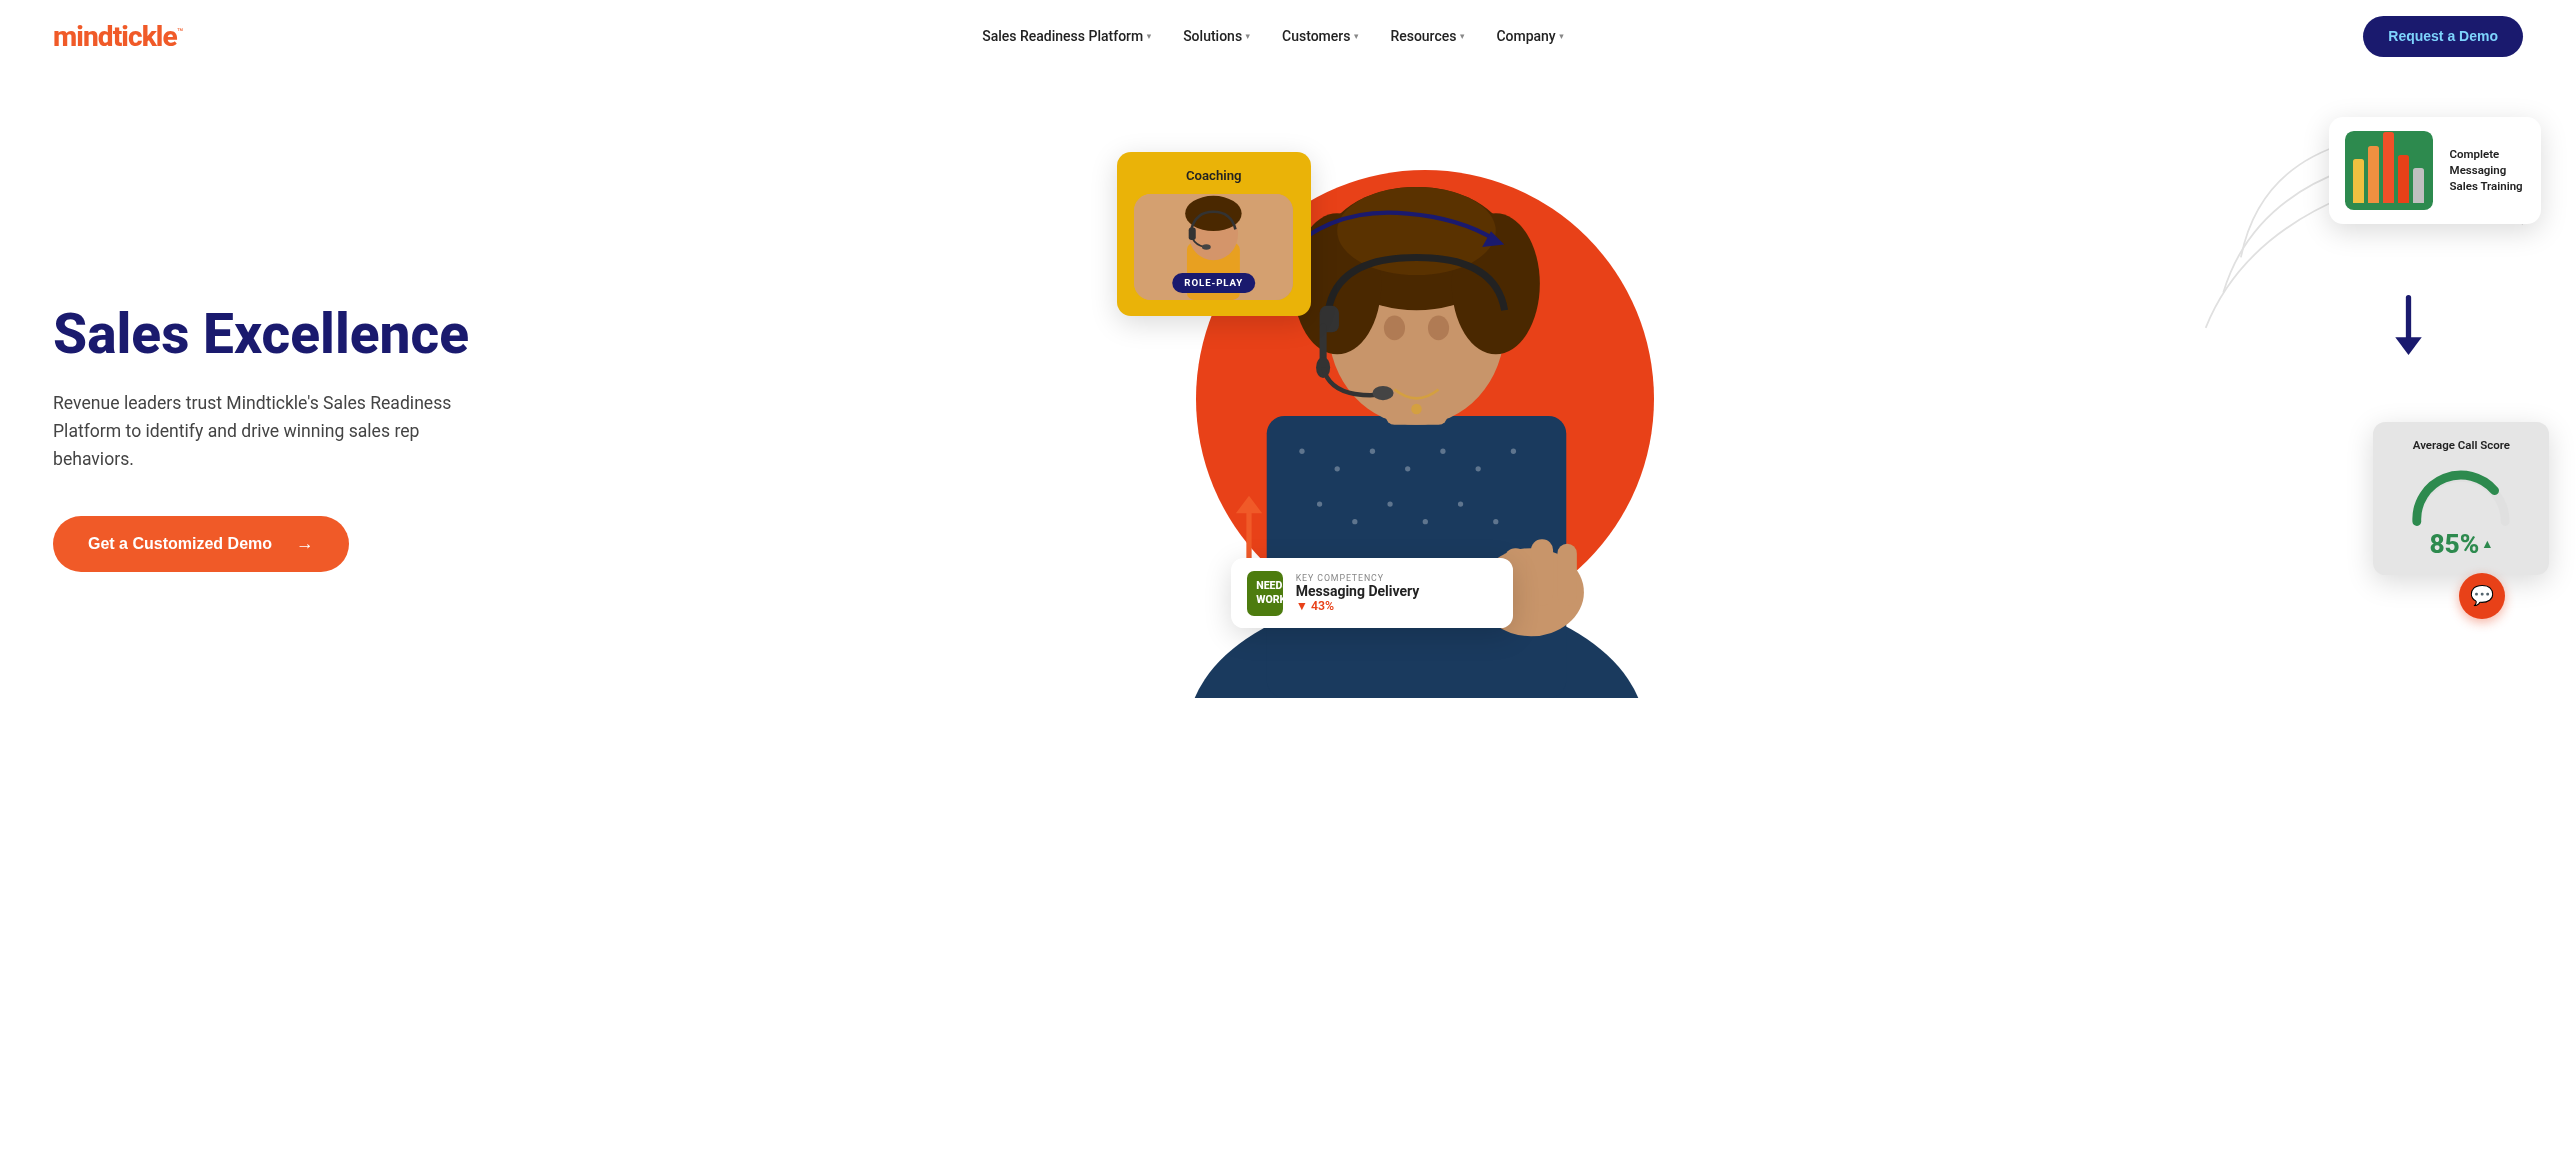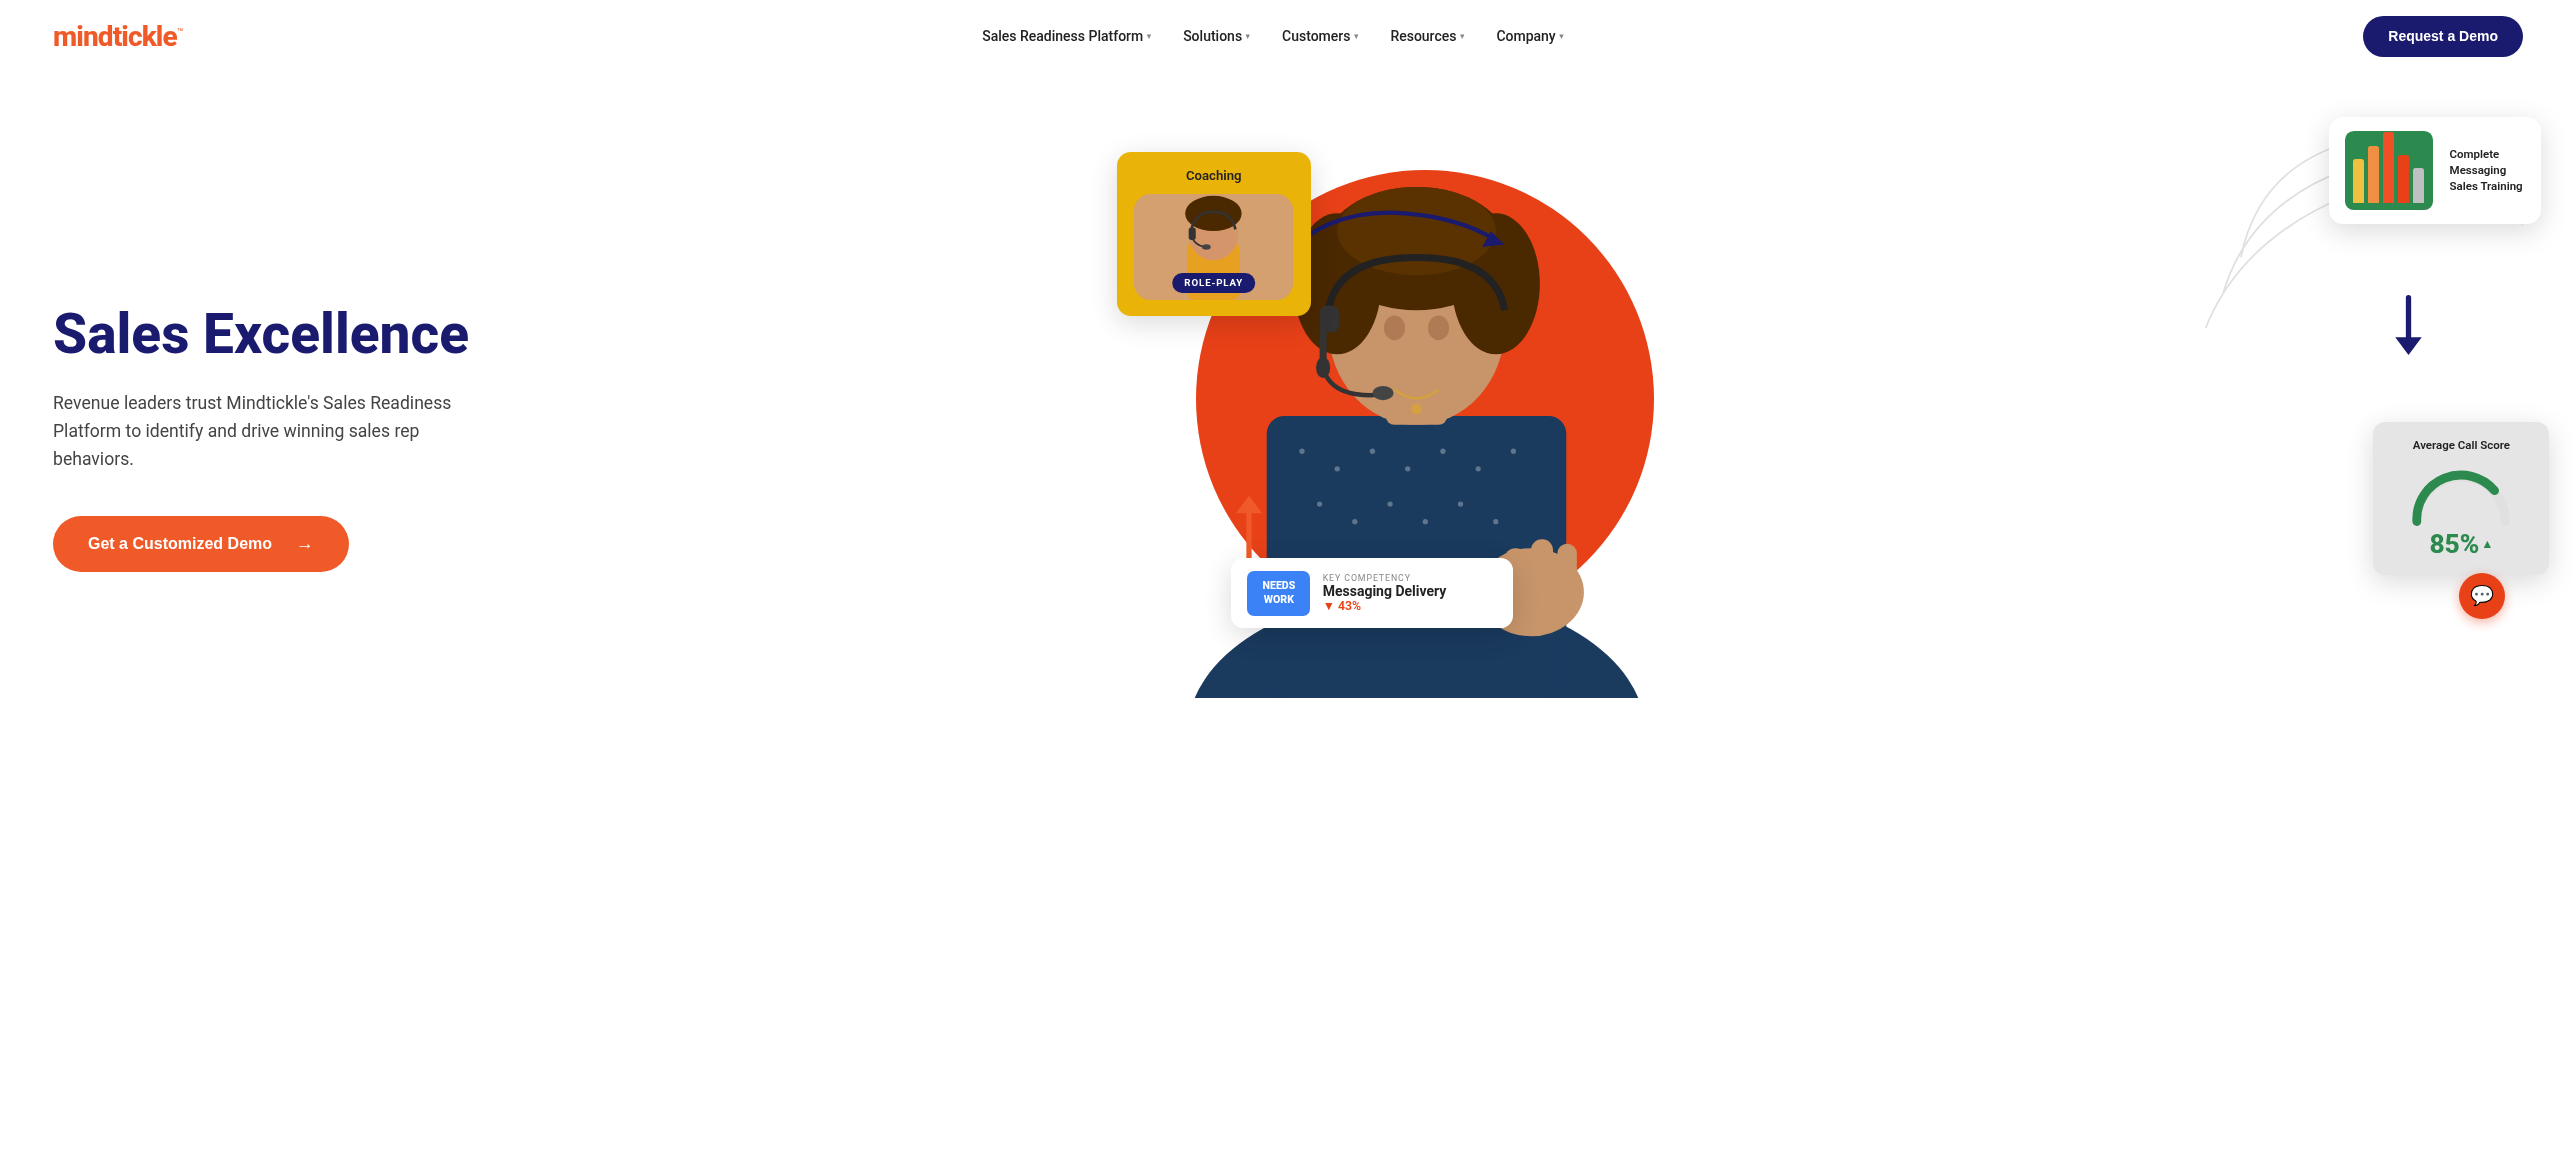--- a/index.html
+++ b/index.html
@@ -52,7 +52,7 @@
     }
     .btn-demo {
       background: #1a1a6e;
-      color: #ffffff;
+      color: #7dd3fc;
       border: none;
       border-radius: 44px;
       padding: 12.3px 25px;

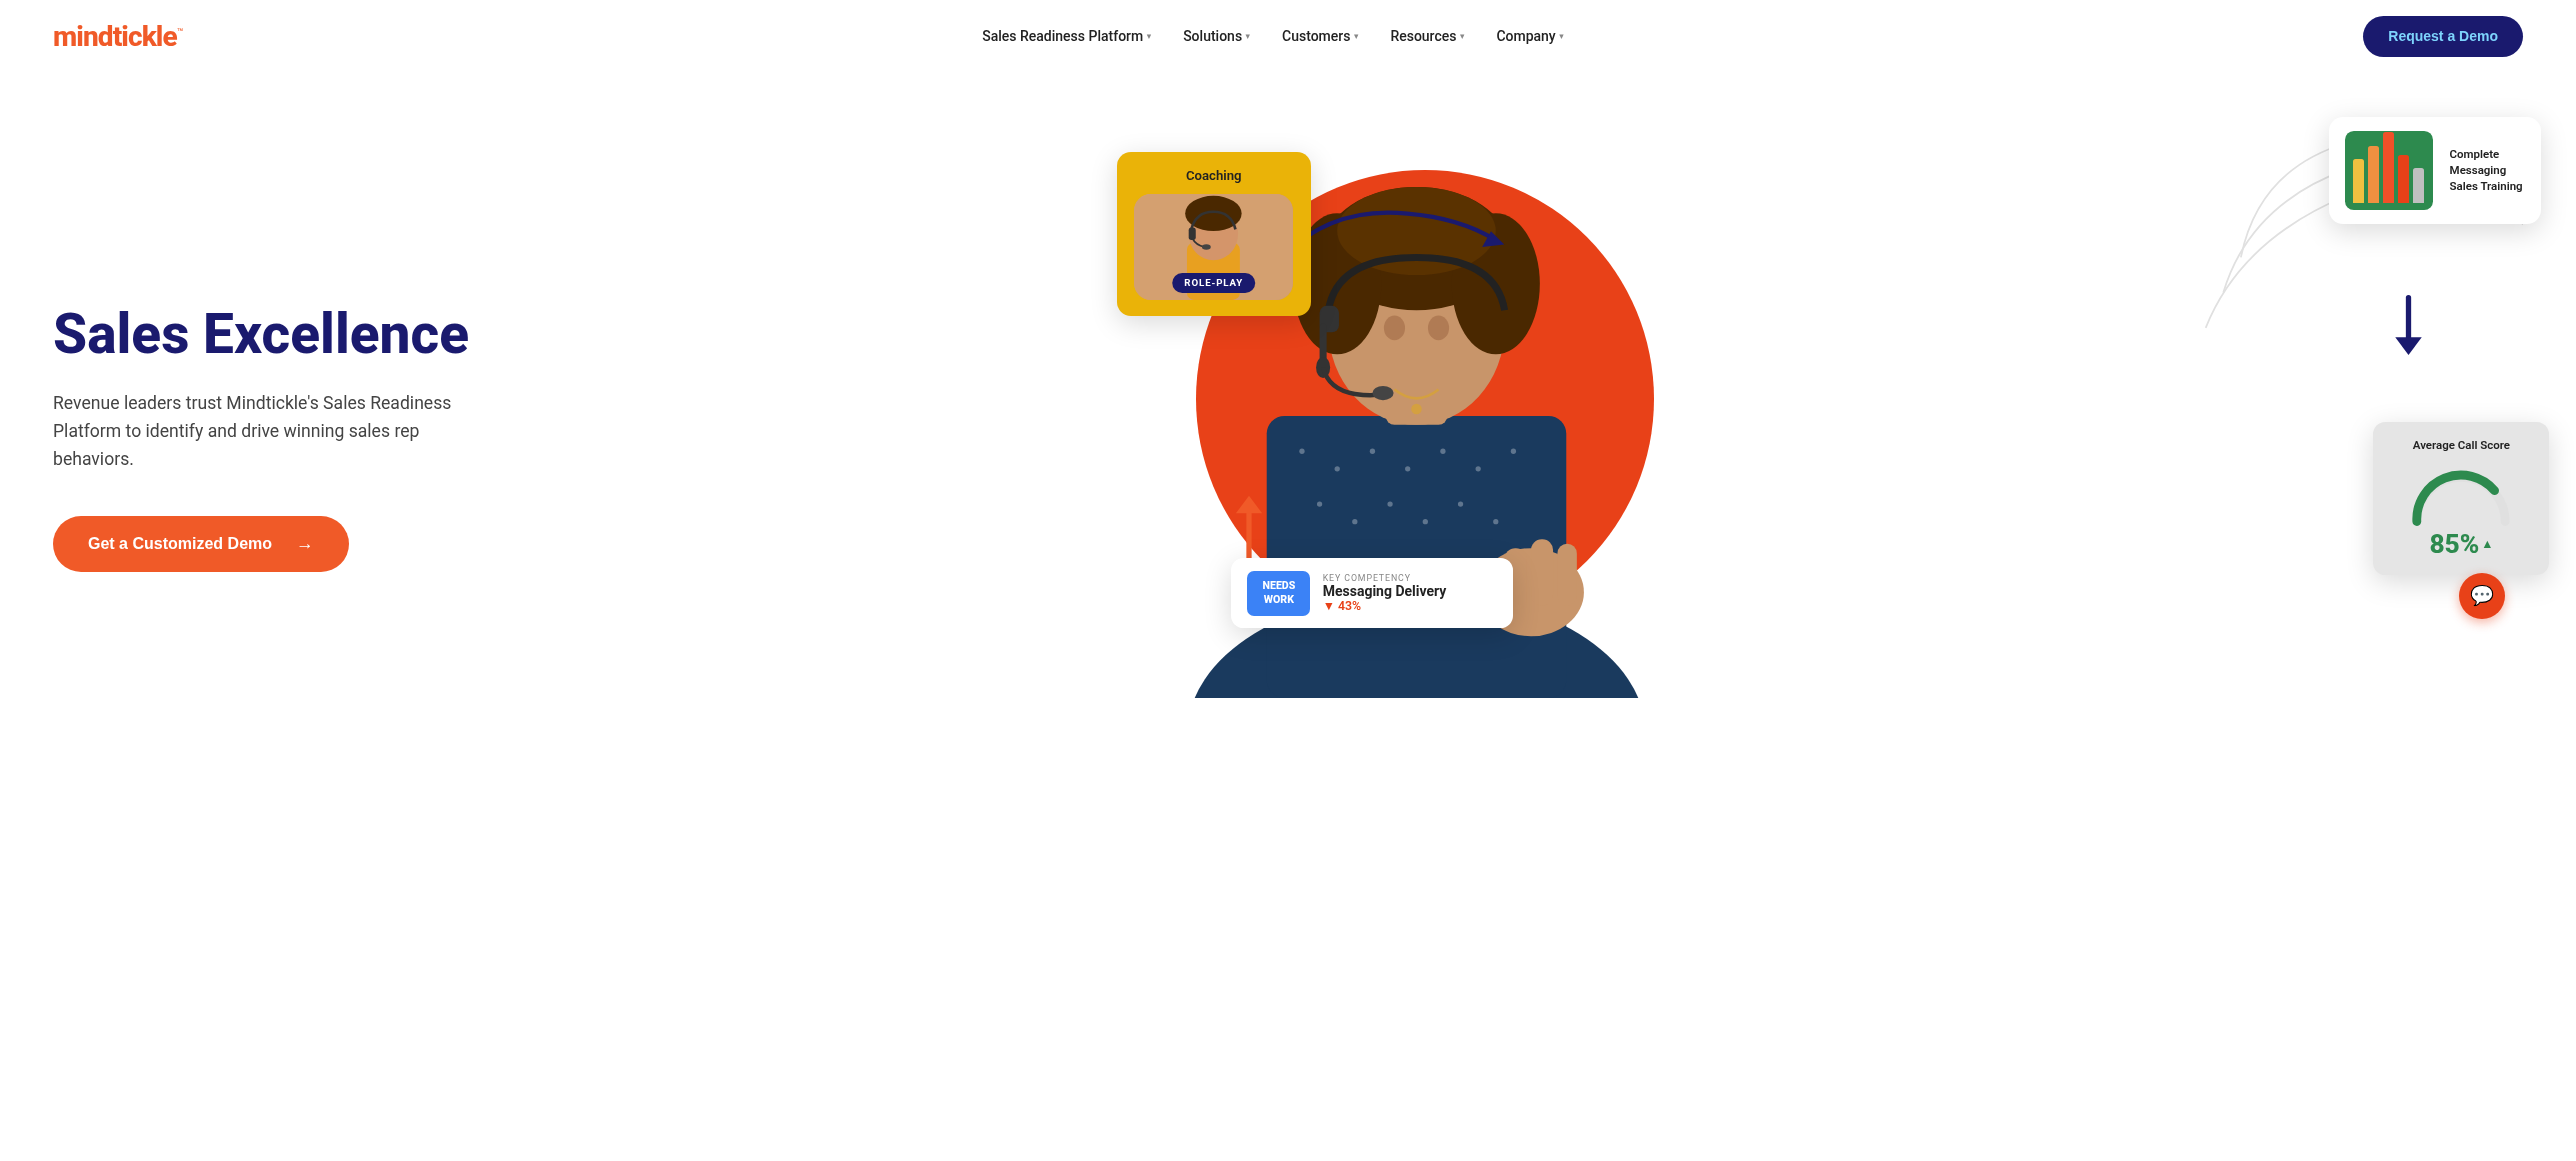--- a/index.html
+++ b/index.html
@@ -267,7 +267,7 @@
       width: 282px;
     }
     .needs-work-badge {
-      background: #3b82f6;
+      background: #4d7c0f;
       color: #fff;
       font-size: 10.6px;
       font-weight: 800;
@@ -276,7 +276,7 @@
       text-align: center;
       line-height: 1.3;
       flex-shrink: 0;
-      width: 63px;
+      width: 36px;
     }
     .competency-info .key-label {
       font-size: 8.8px;

